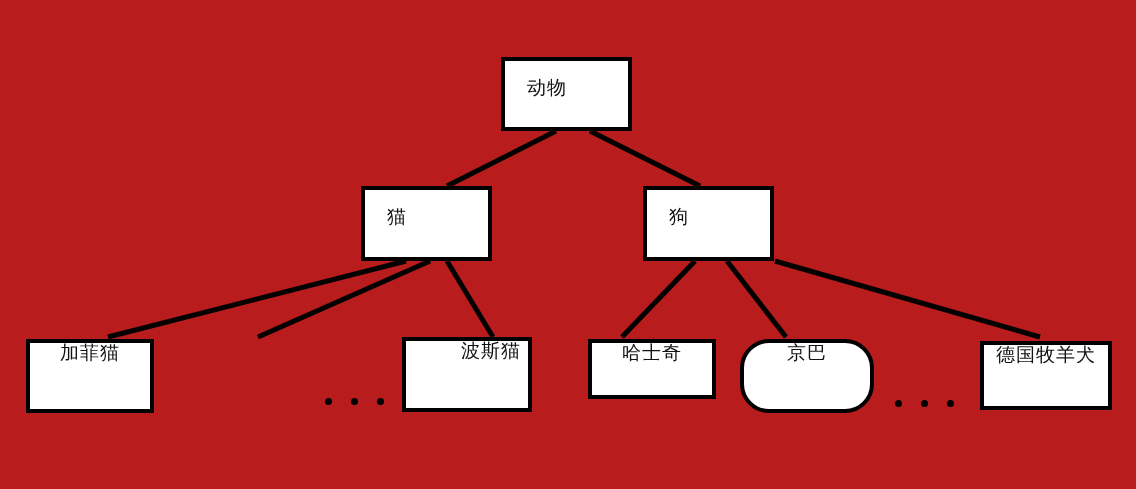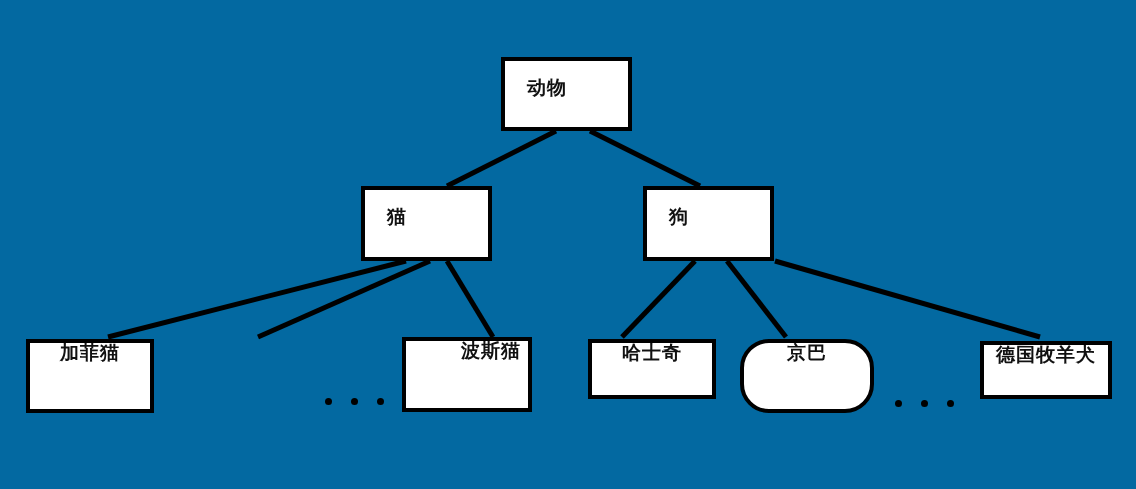--- a/index.html
+++ b/index.html
@@ -17,8 +17,7 @@
     position: relative;
     width: 1136px;
     height: 489px;
-    background: #0369a1;
-    font-weight: bold;
+    background: #b91c1c;
   }
   #tree-svg {
     position: absolute;

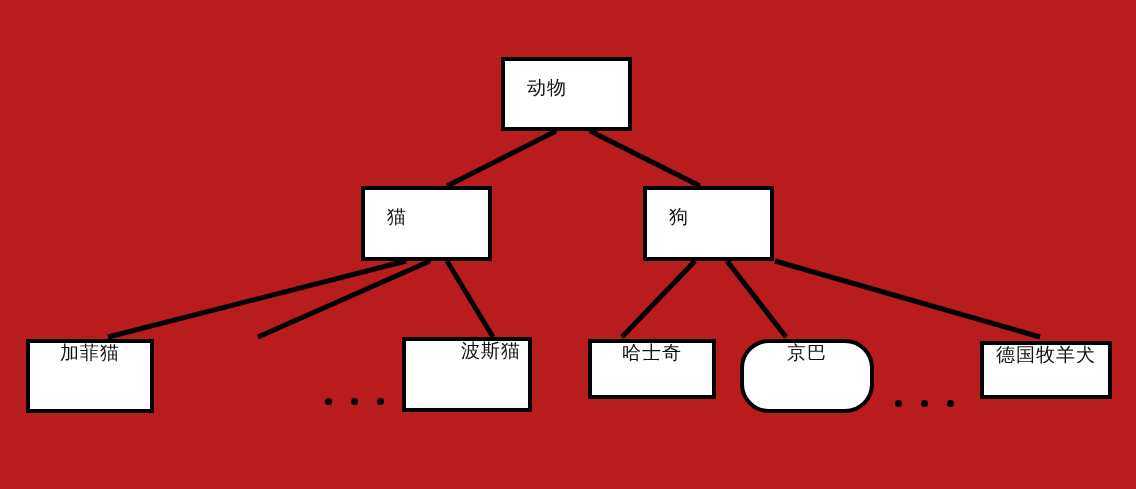--- a/index.html
+++ b/index.html
@@ -119,7 +119,7 @@
     <span class="node-label" style="color: rgb(17, 17, 17);">京巴</span>
   </div>
 
-  <div class="node-box leaf" style="left: 980px; top: 341px; width: 132px; height: 58px; border-color: rgb(0, 0, 0); background: rgb(255, 255, 255);">
+  <div class="node-box leaf" style="left: 980px; top: 341px; width: 132px; height: 69px; border-color: rgb(0, 0, 0); background: rgb(255, 255, 255);">
     <span class="node-label" style="color: rgb(17, 17, 17);">德国牧羊犬</span>
   </div>
 

